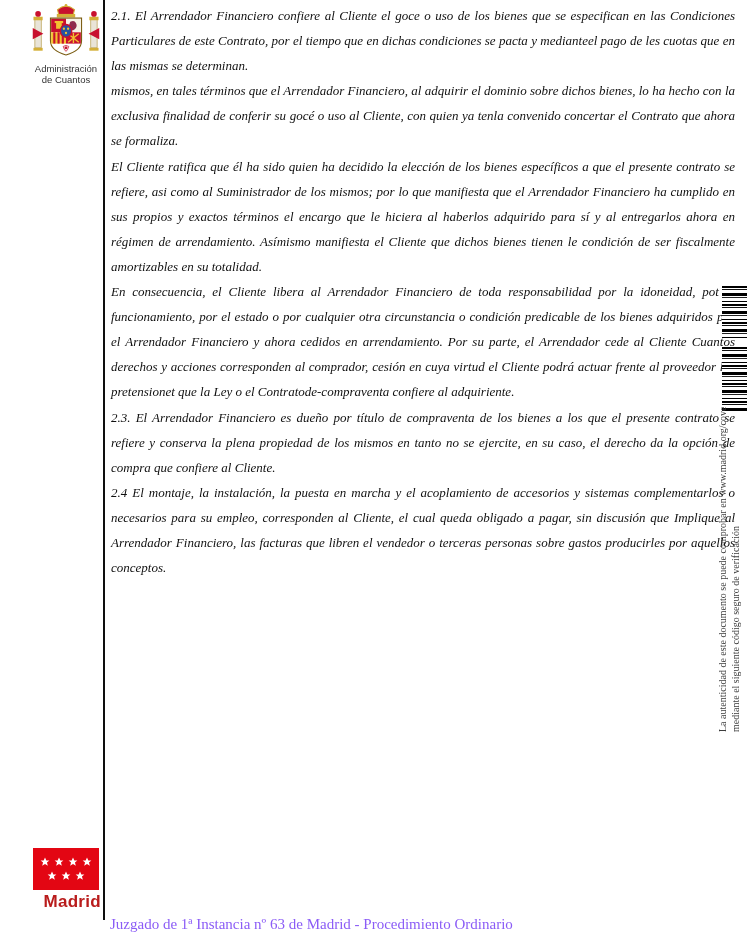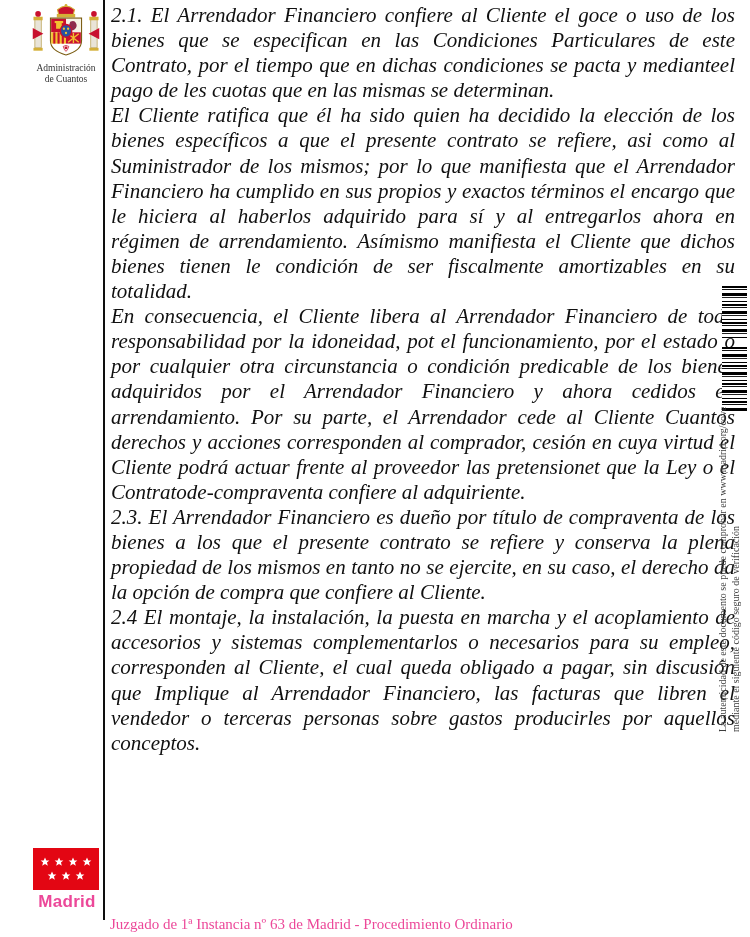--- a/index.html
+++ b/index.html
@@ -31,7 +31,7 @@
   .body-text{
     position:absolute;left:111px;top:3px;width:624px;
     font-style:italic;
-    font-size:21px;line-height:25.1px;
+    font-size:13px;line-height:25.1px;
     text-align:justify;
     color:#101010;
     font-family:Liberation Serif, serif;

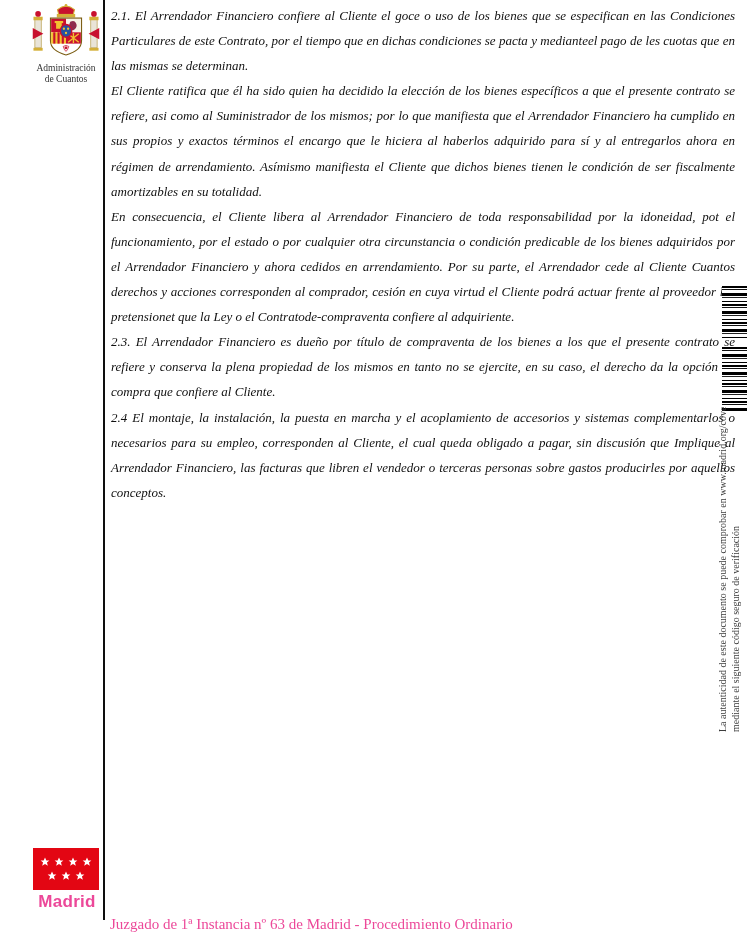--- a/index.html
+++ b/index.html
@@ -21,7 +21,7 @@
   .arms-block svg{display:block;margin:0 auto;}
   .arms-caption{
     margin-top:1px;
-    font-family:Liberation Serif, serif;
+    font-family:Liberation Sans, sans-serif;
     font-size:9.5px;line-height:11px;color:#333;
   }
   .vline{

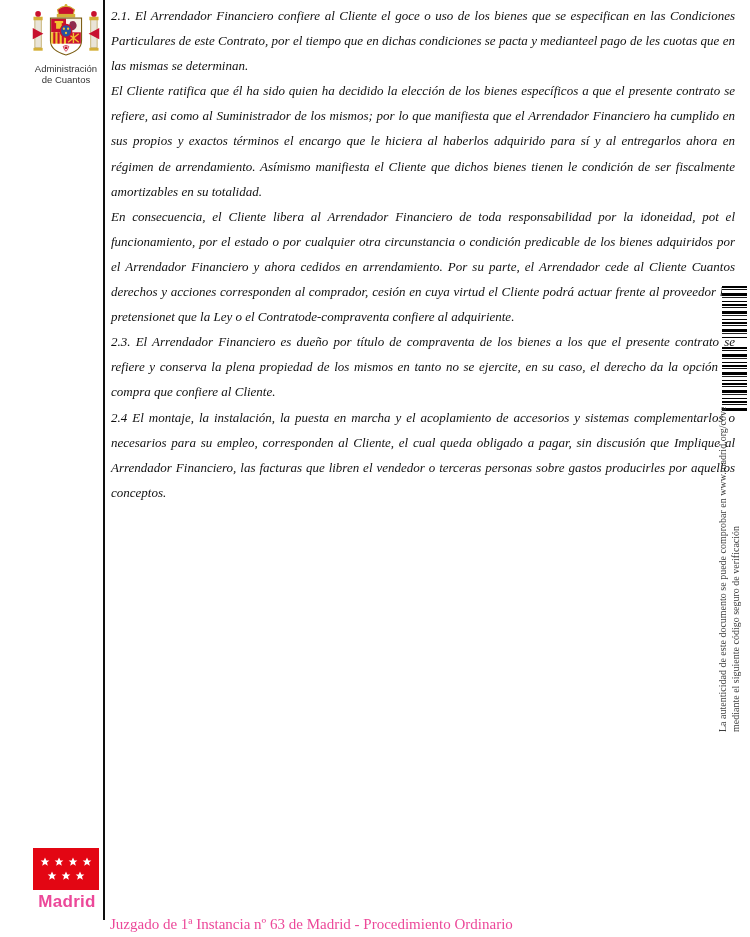--- a/index.html
+++ b/index.html
@@ -121,6 +121,7 @@
 
   <div class="body-text">
     <p>2.1. El Arrendador Financiero confiere al Cliente el goce o uso de los bienes que se especifican en las Condiciones Particulares de este Contrato, por el tiempo que en dichas condiciones se pacta y medianteel pago de les cuotas que en las mismas se determinan.</p>
+    <p>mismos, en tales términos que el Arrendador Financiero, al adquirir el dominio sobre dichos bienes, lo ha hecho con la exclusiva finalidad de conferir su gocé o uso al Cliente, con quien ya tenla convenido concertar el Contrato que ahora se formaliza.</p>
     <p>El Cliente ratifica que él ha sido quien ha decidido la elección de los bienes específicos a que el presente contrato se refiere, asi como al Suministrador de los mismos; por lo que manifiesta que el Arrendador Financiero ha cumplido en sus propios y exactos términos el encargo que le hiciera al haberlos adquirido para sí y al entregarlos ahora en régimen de arrendamiento. Asímismo manifiesta el Cliente que dichos bienes tienen le condición de ser fiscalmente amortizables en su totalidad.</p>
     <p>En consecuencia, el Cliente libera al Arrendador Financiero de toda responsabilidad por la idoneidad, pot el funcionamiento, por el estado o por cualquier otra circunstancia o condición predicable de los bienes adquiridos por el Arrendador Financiero y ahora cedidos en arrendamiento. Por su parte, el Arrendador cede al Cliente Cuantos derechos y acciones corresponden al comprador, cesión en cuya virtud el Cliente podrá actuar frente al proveedor las pretensionet que la Ley o el Contratode-compraventa confiere al adquiriente.</p>
     <p>2.3. El Arrendador Financiero es dueño por título de compraventa de los bienes a los que el presente contrato se refiere y conserva la plena propiedad de los mismos en tanto no se ejercite, en su caso, el derecho da la opción de compra que confiere al Cliente.</p>

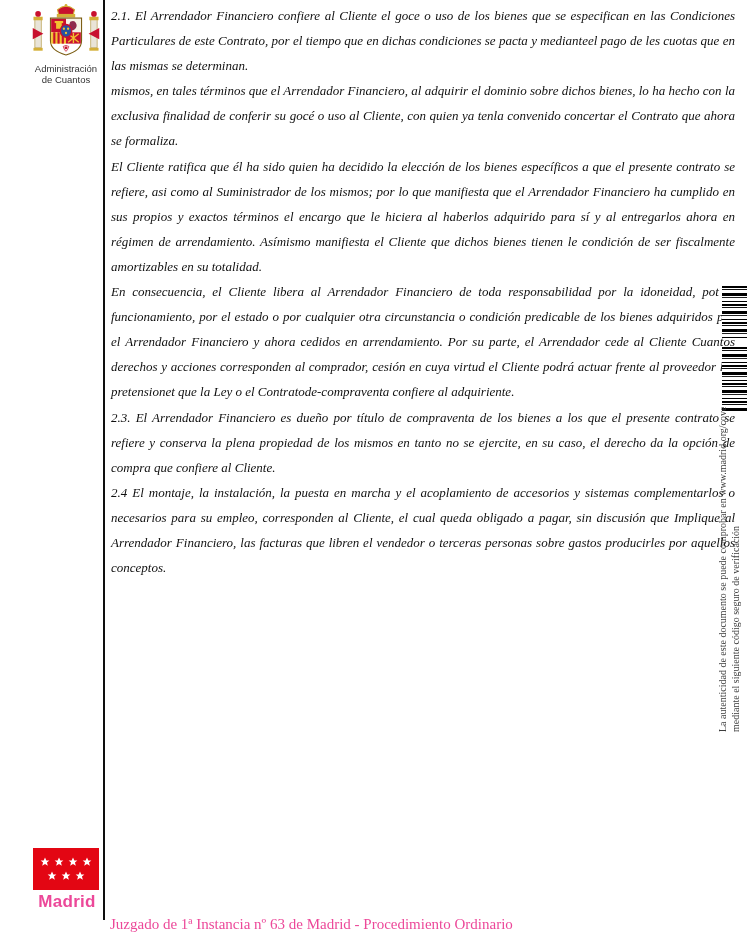--- a/index.html
+++ b/index.html
@@ -59,7 +59,7 @@
   .madrid-flag{width:66px;height:42px;background:var(--madrid-red);display:block;}
   .madrid-label{
     font-family:"Liberation Sans","DejaVu Sans",sans-serif;
-    font-weight:bold;font-size:17px;color:#ec4899;margin-top:2px;letter-spacing:.3px;
+    font-weight:bold;font-size:17px;color:#b91c1c;margin-top:2px;letter-spacing:.3px;text-align:right;
   }
   
   .footer-line{

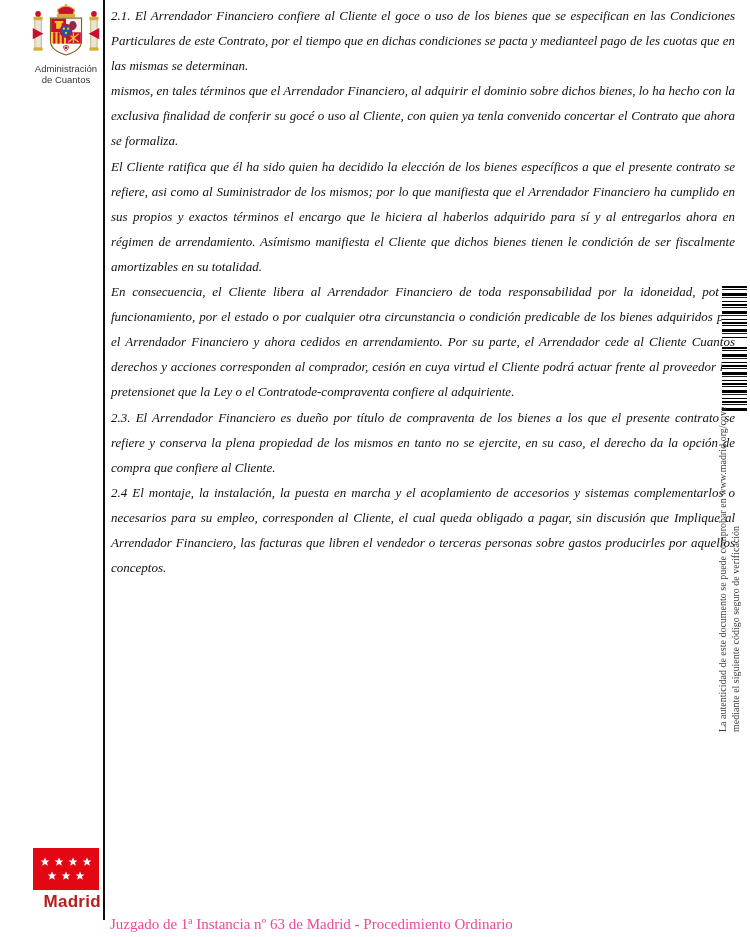--- a/index.html
+++ b/index.html
@@ -64,7 +64,7 @@
   
   .footer-line{
     position:absolute;left:110px;top:916px;
-    font-size:15px;color:#ec4899;font-style:normal;
+    font-size:15px;color:#8b5cf6;font-style:normal;
   }
 </style>
 </head>

